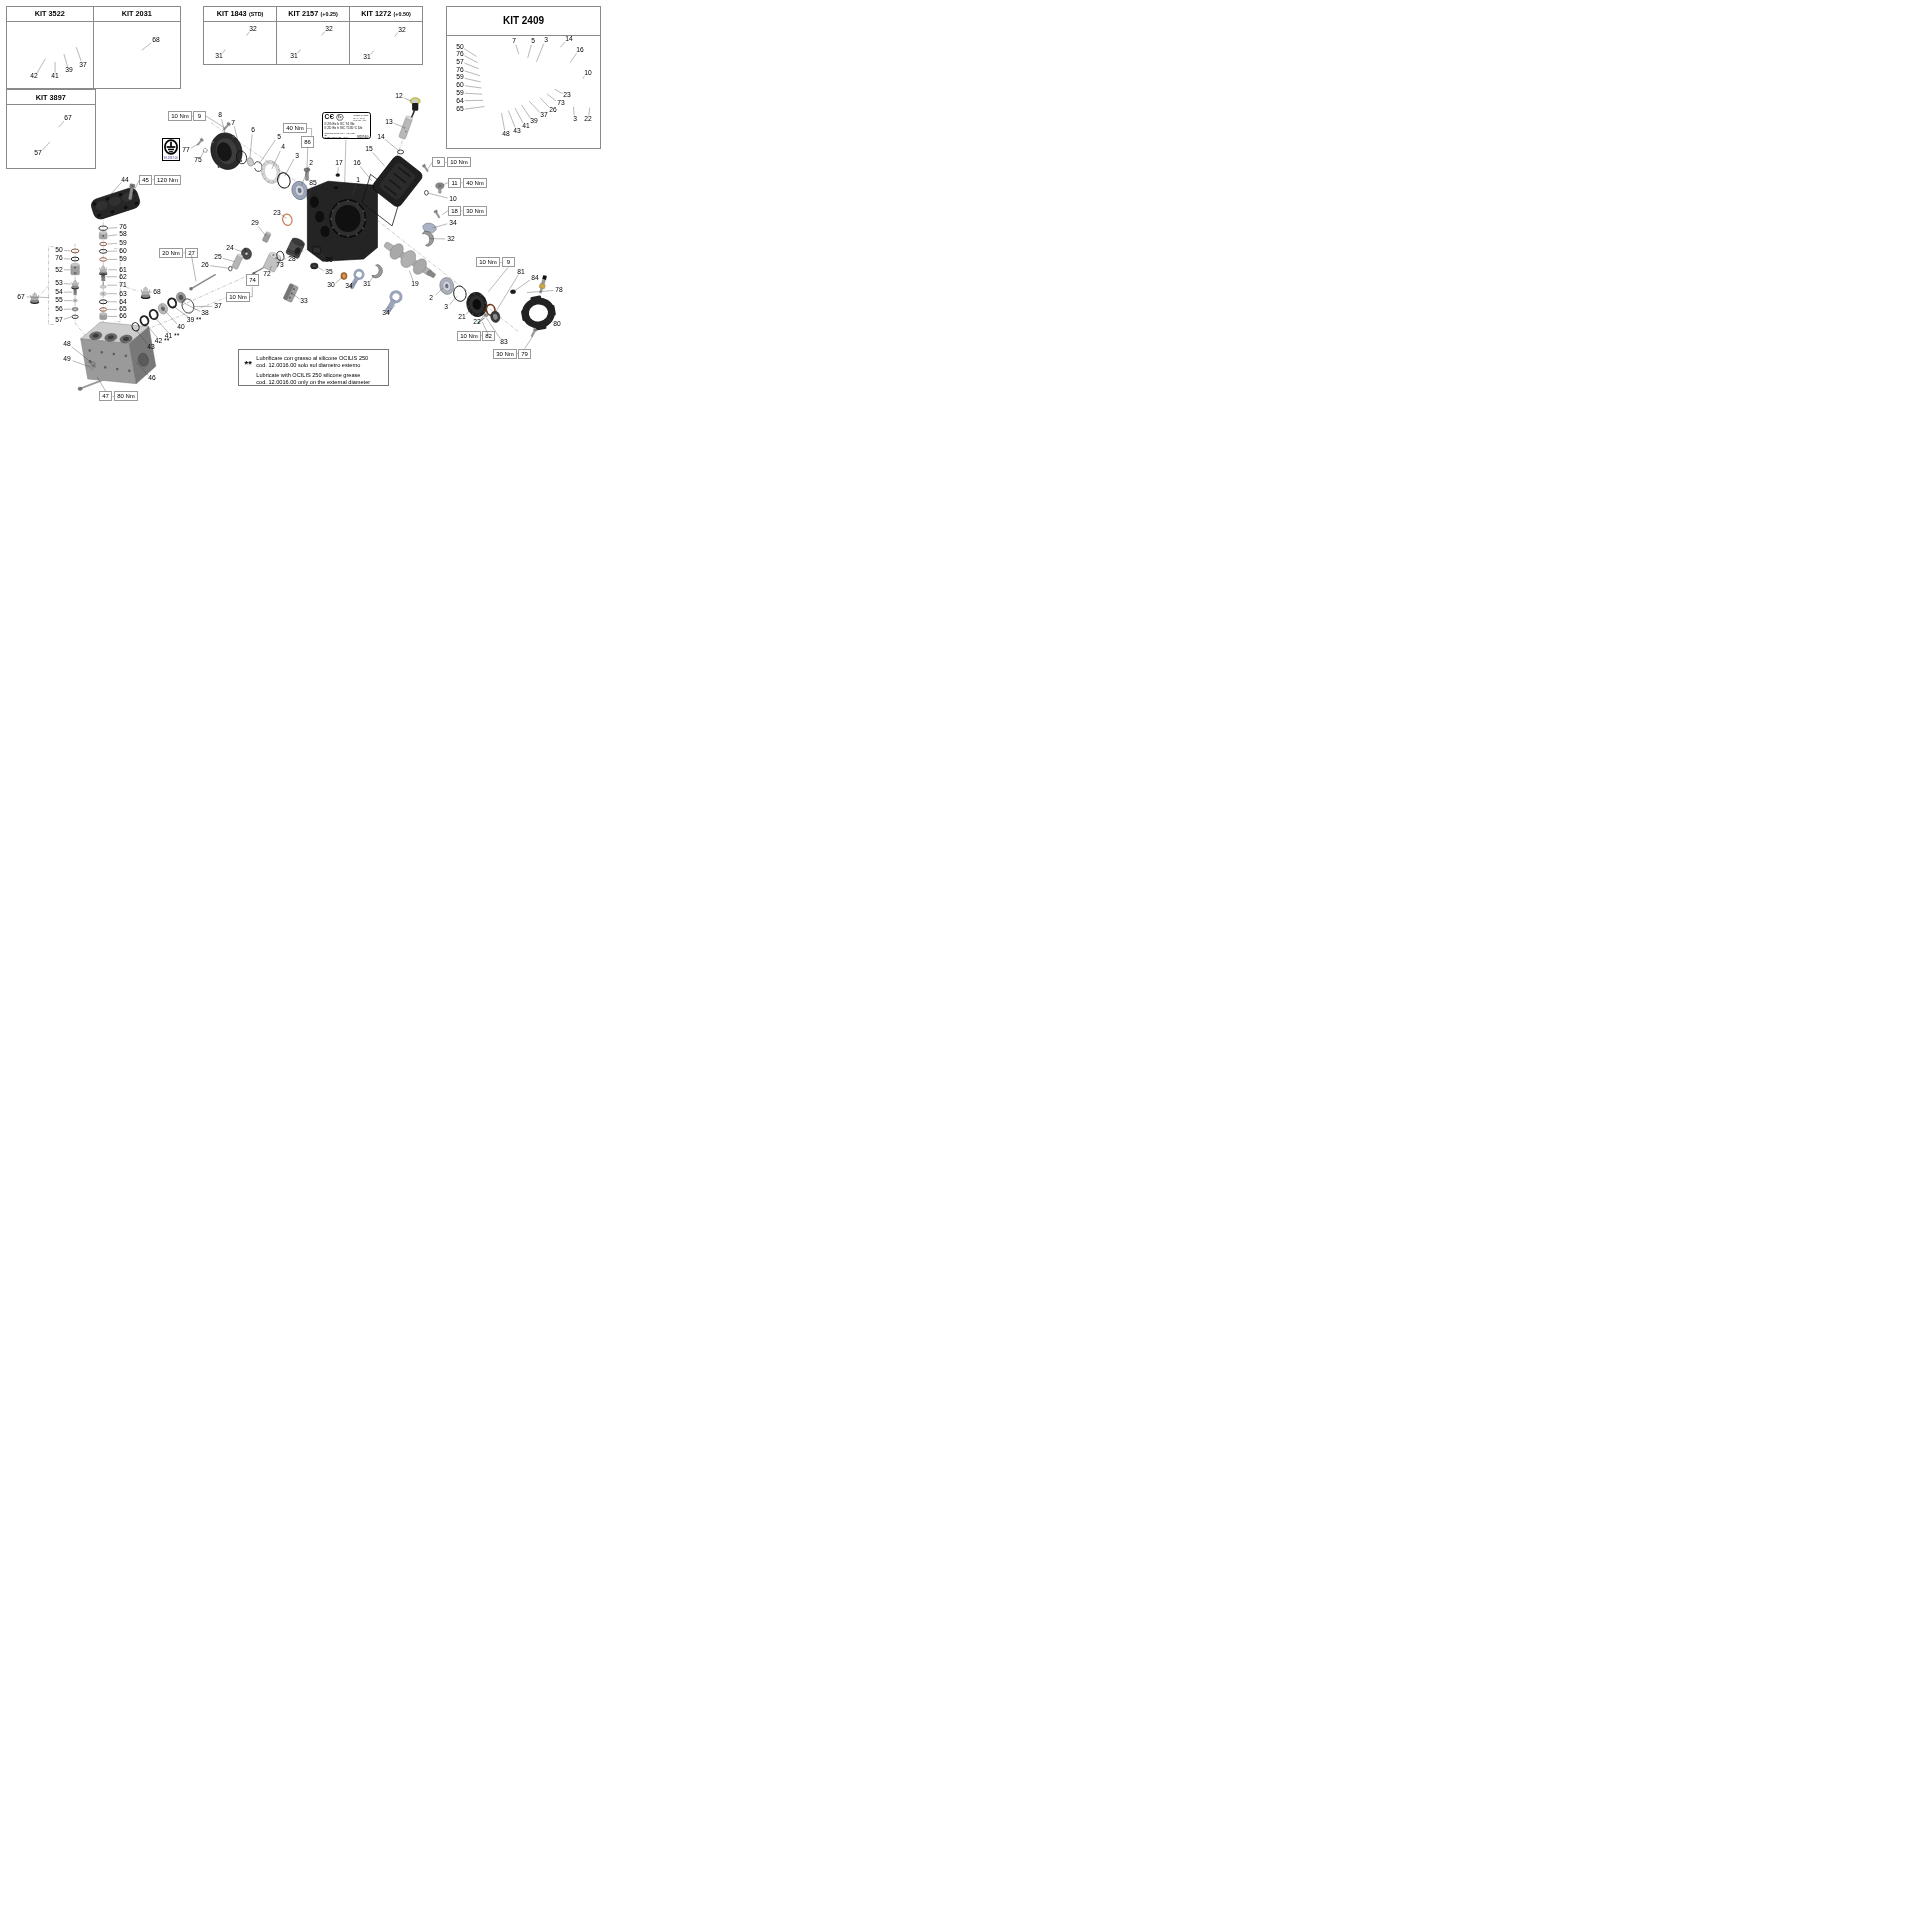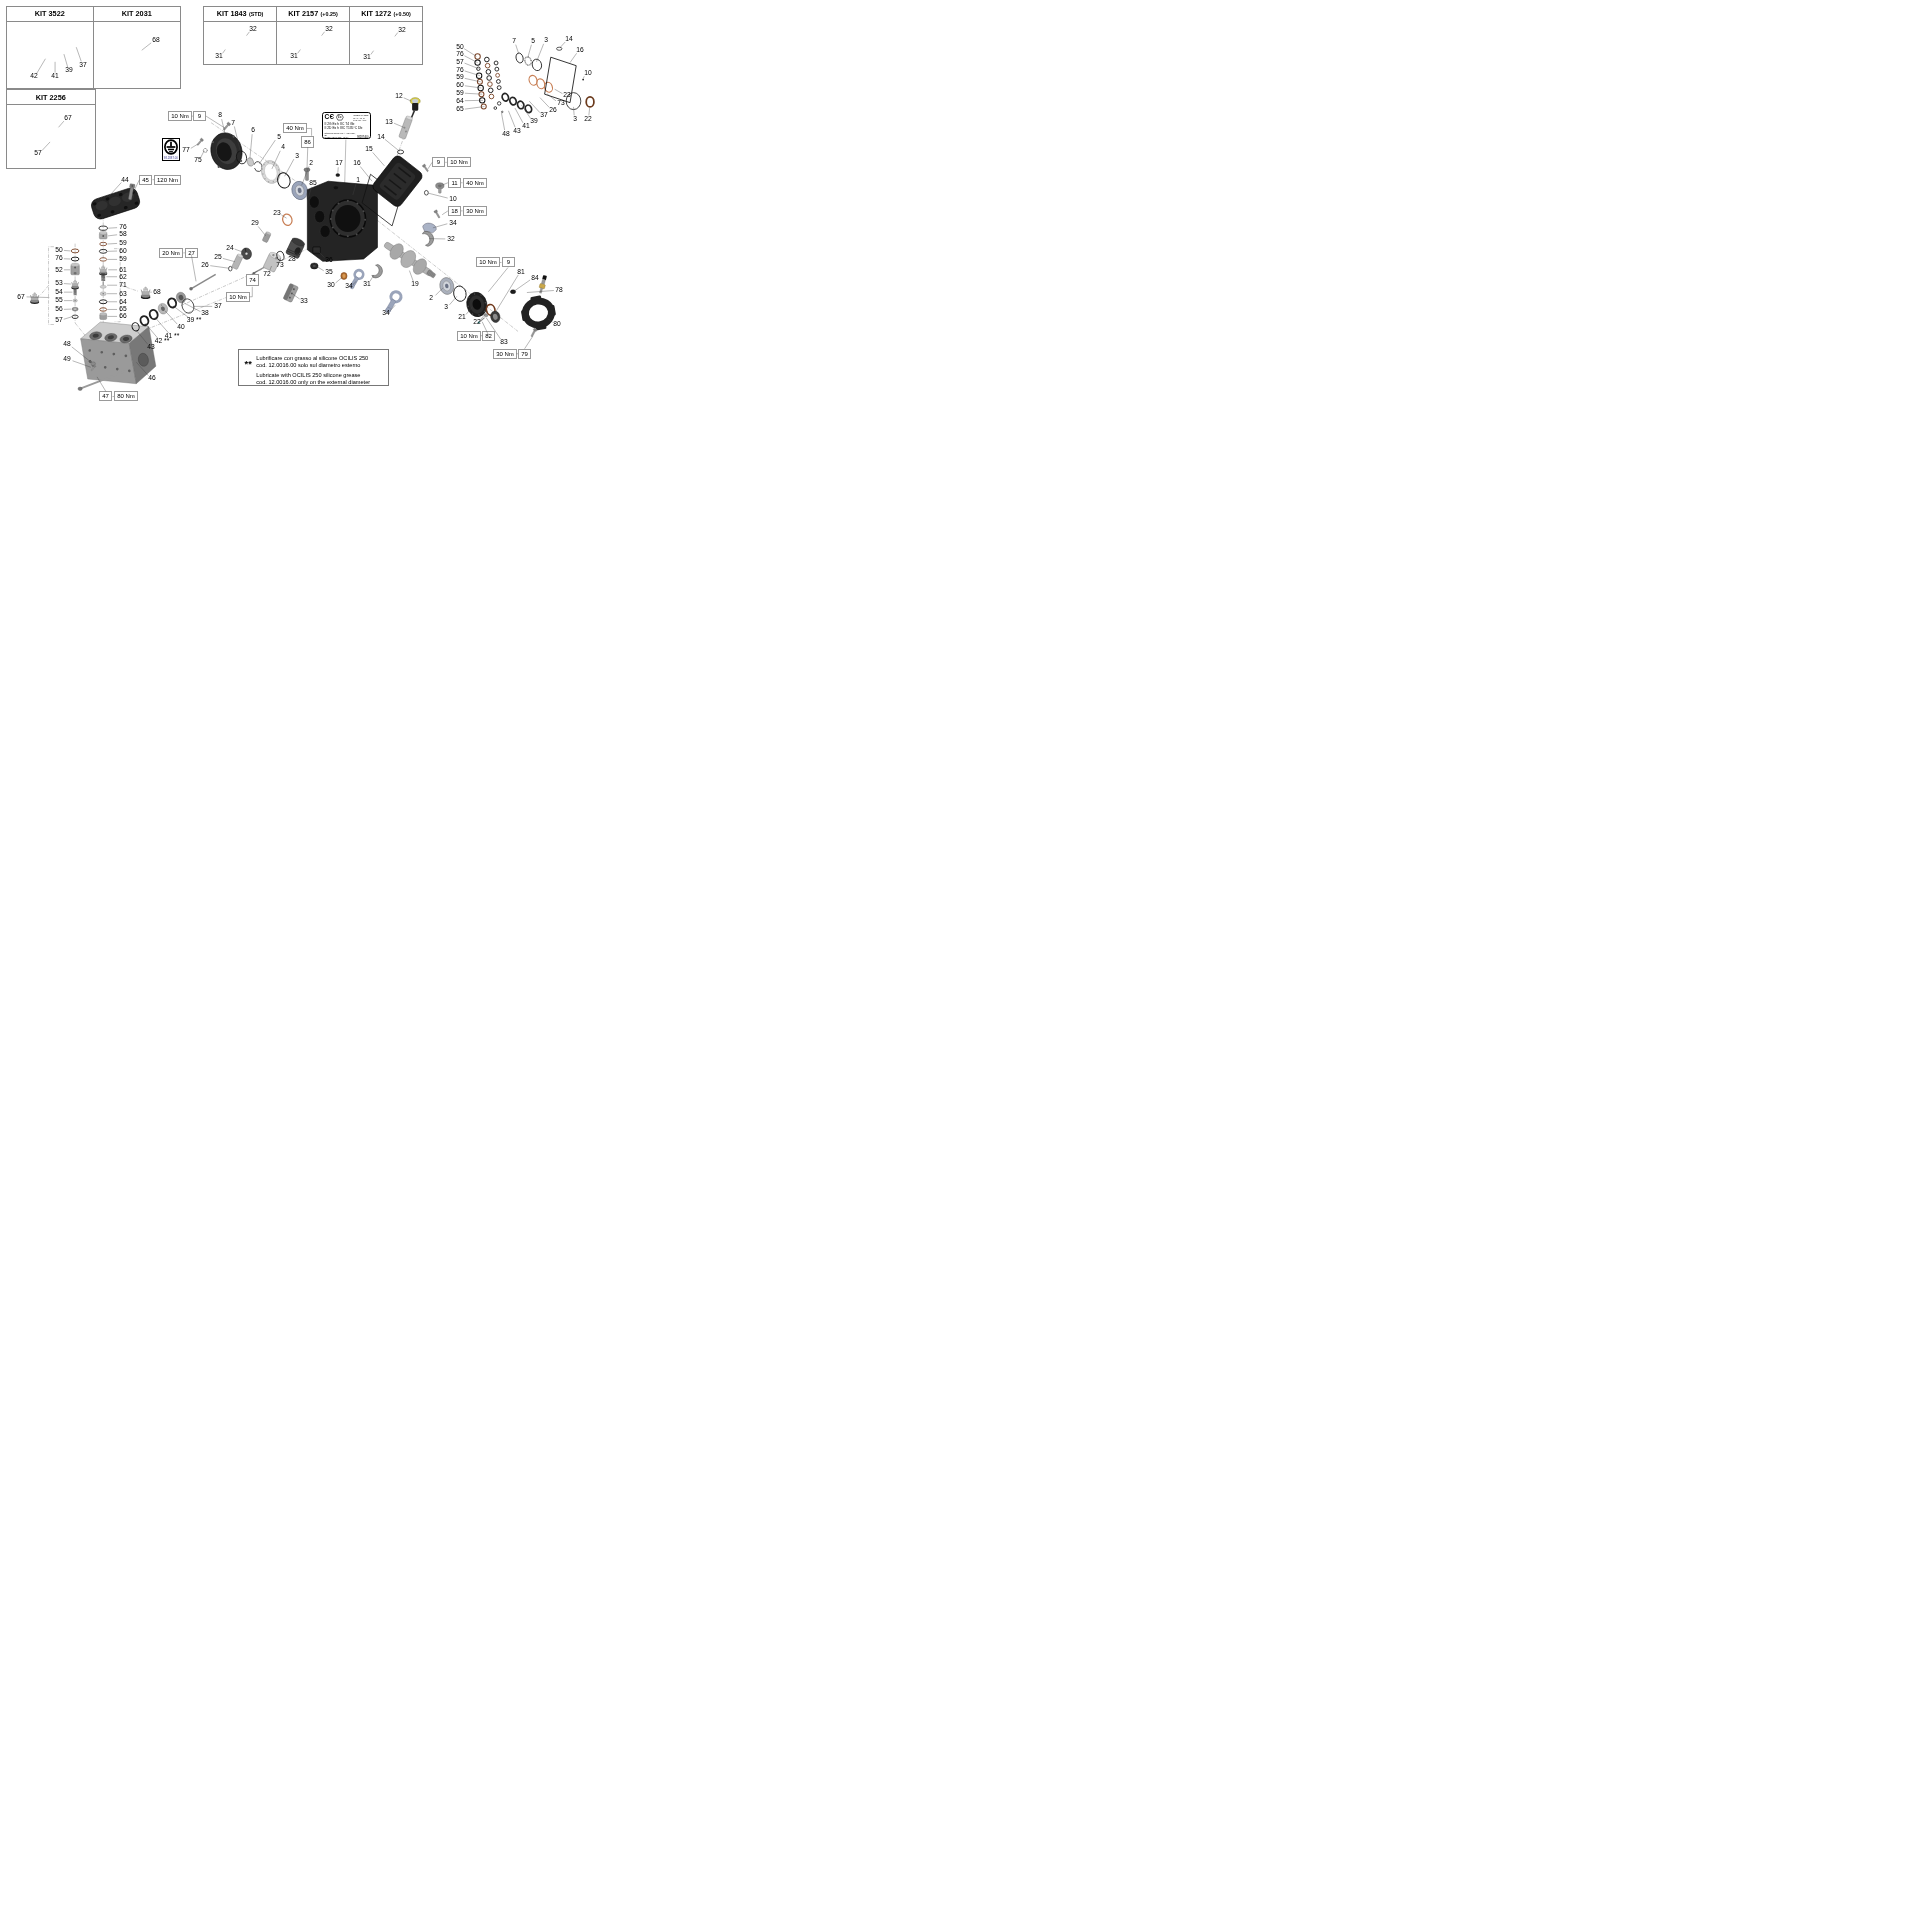--- a/index.html
+++ b/index.html
@@ -570,6 +570,11 @@
           </div>
       </div>
     </div>
+  </div>
+  <div class="kitbox" style="left:446px;top:5.8px;width:155px;height:143px;">
+    <div id="kit2409head">
+        <span>KIT 2409</span>
+      </div>
   </div>
 
   <div id="ceplate">

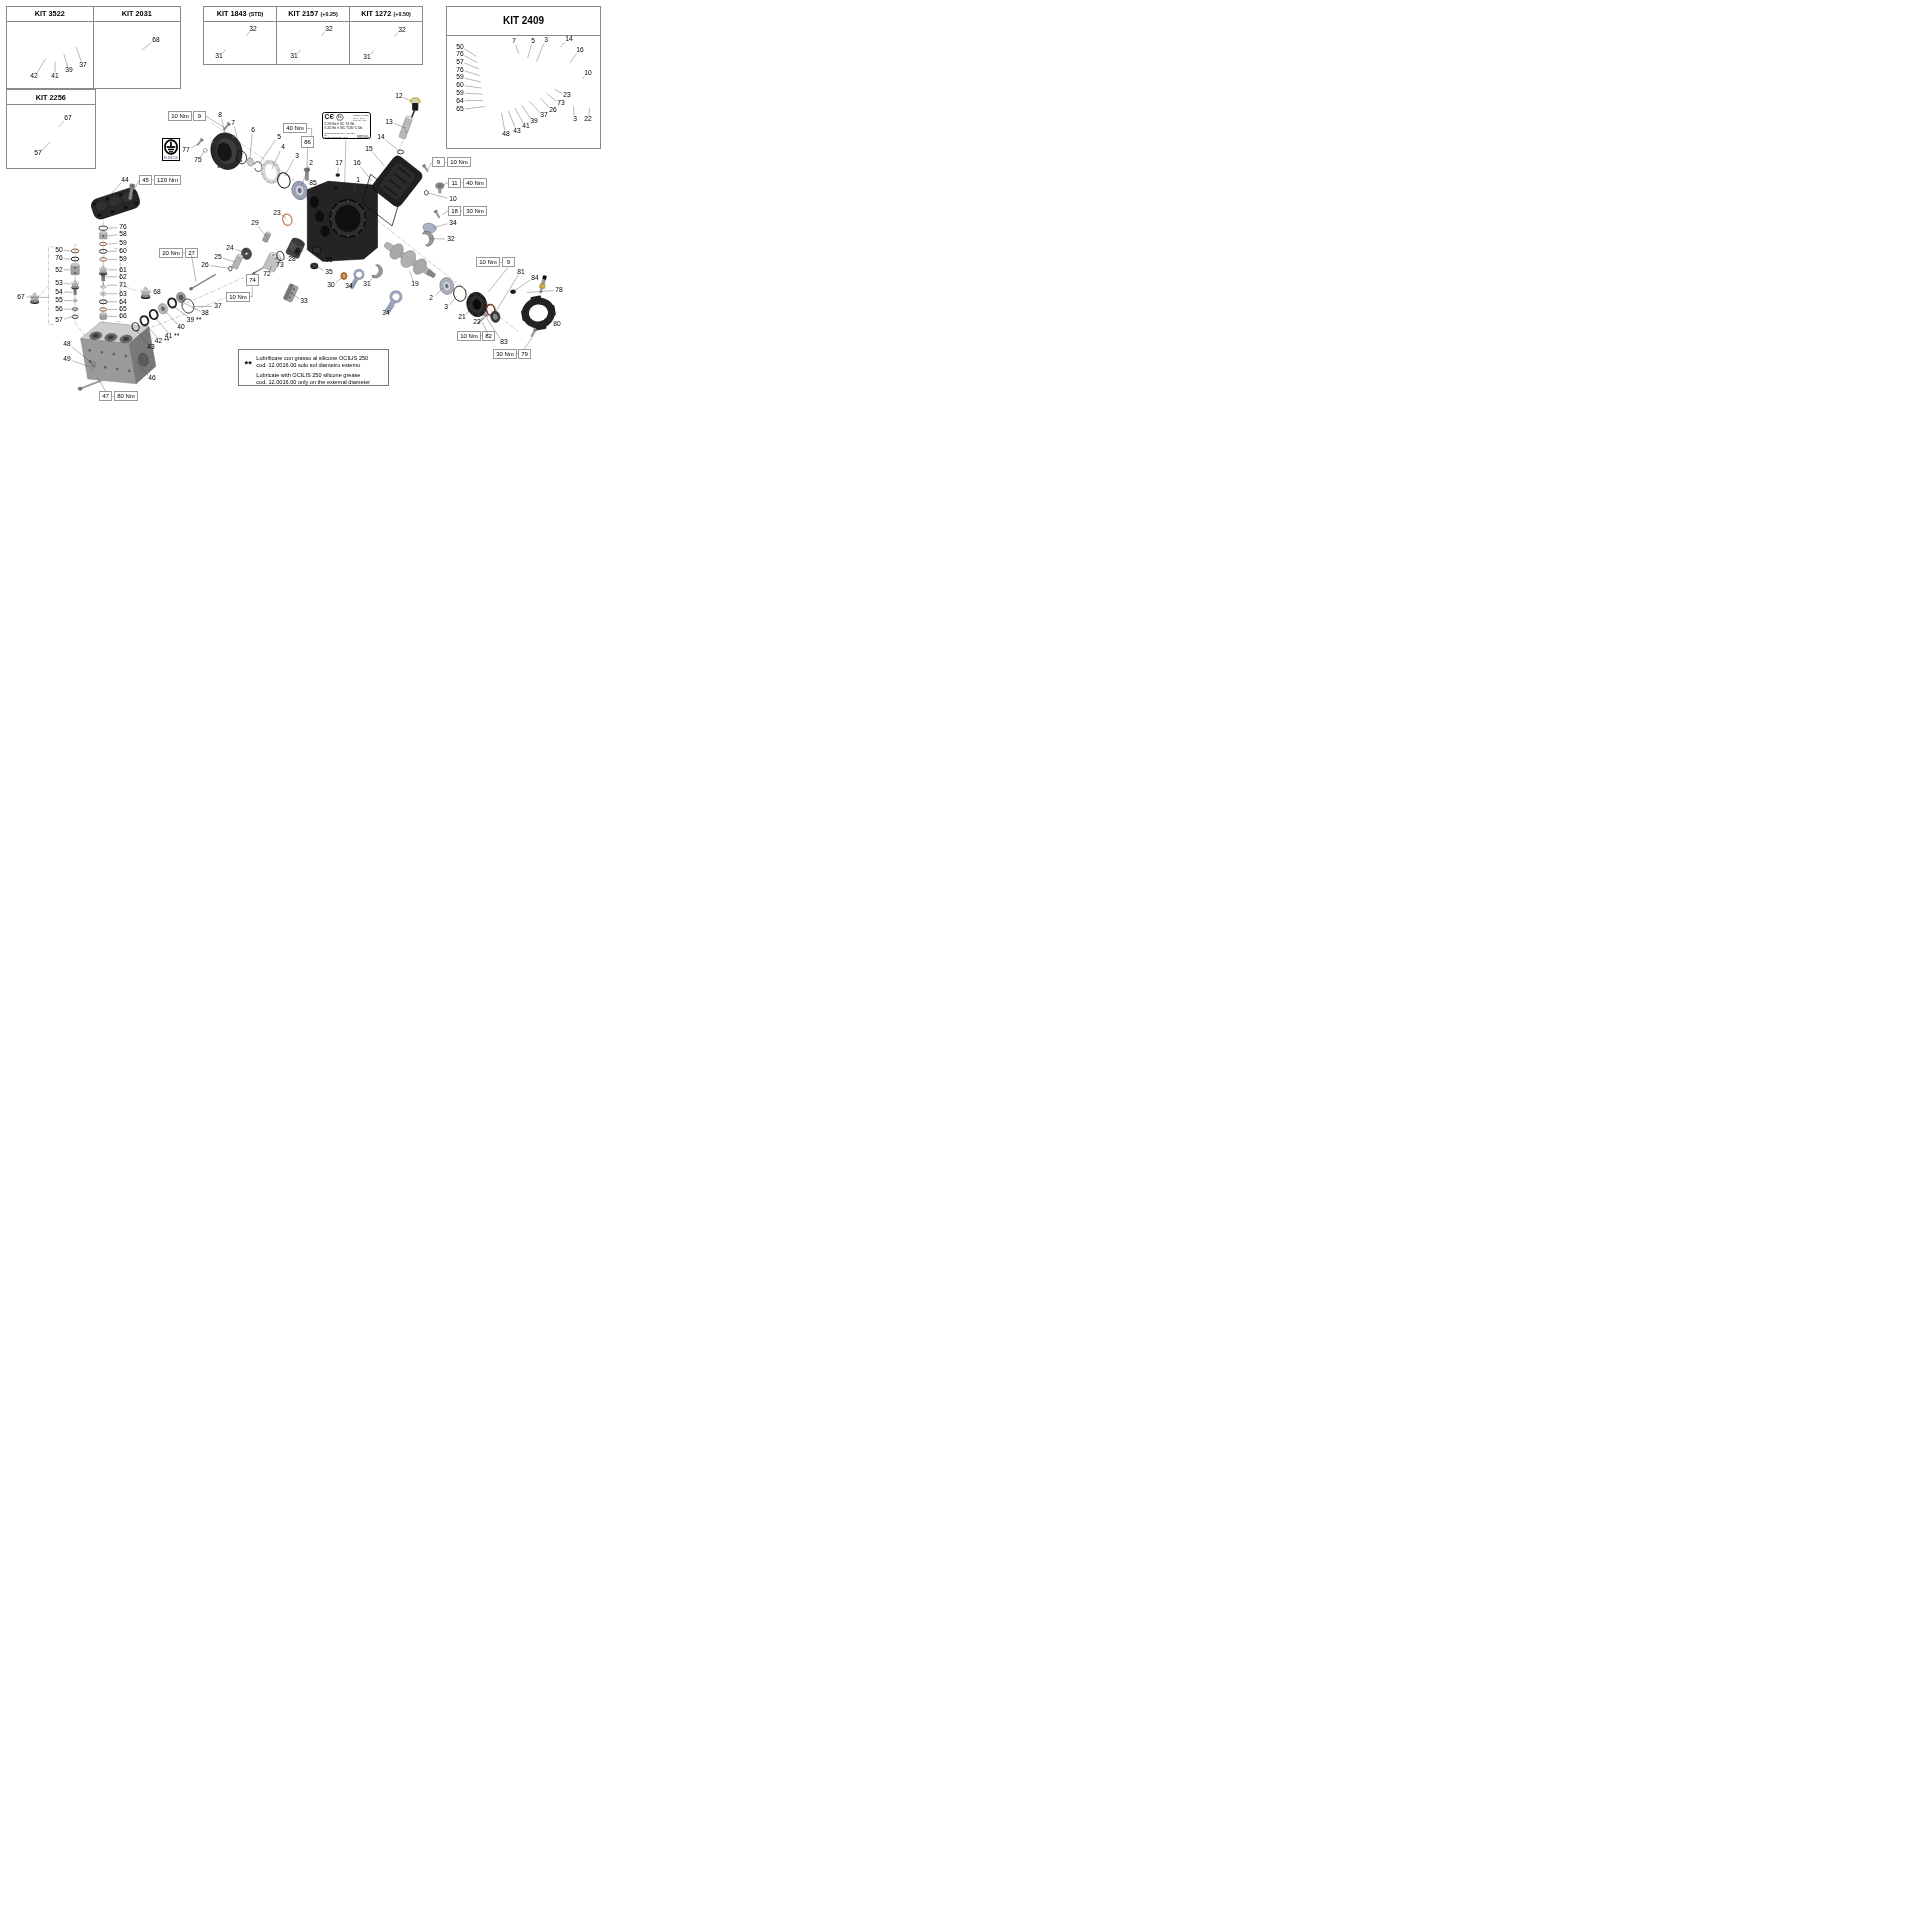--- a/index.html
+++ b/index.html
@@ -546,7 +546,7 @@
   </div>
   <div class="kitbox" style="left:5.8px;top:89px;width:90px;height:80px;">
     <div class="kithead" style="height:15.4px;">
-        <span>KIT 2256</span>
+        <span>KIT 3897</span>
       </div>
   </div>
   <div class="kitbox" style="left:203px;top:5.8px;width:220px;height:59px;">

